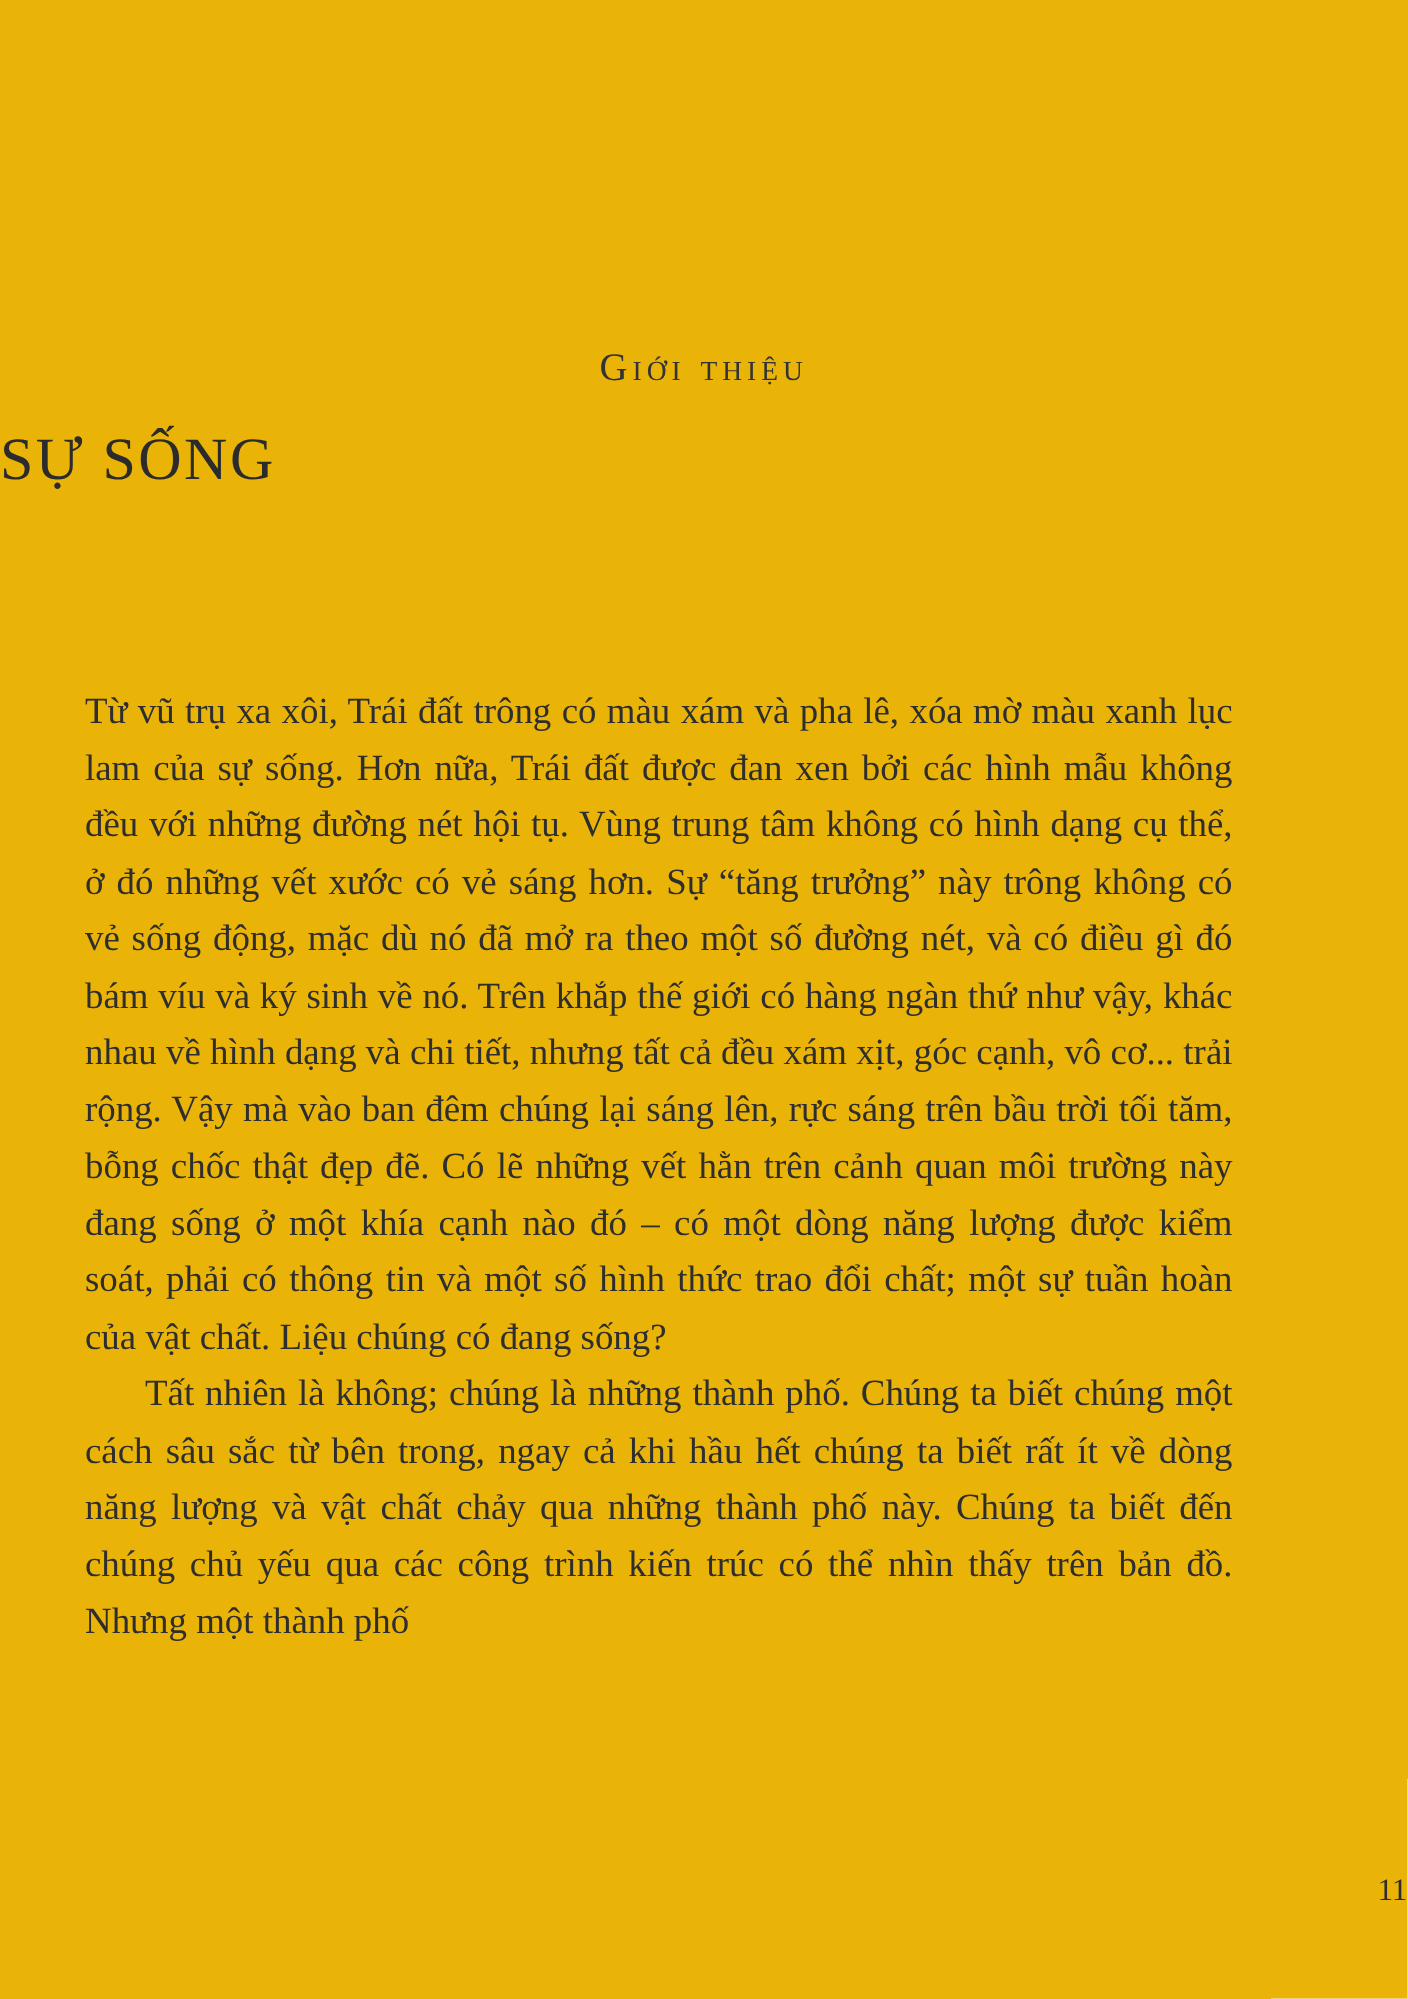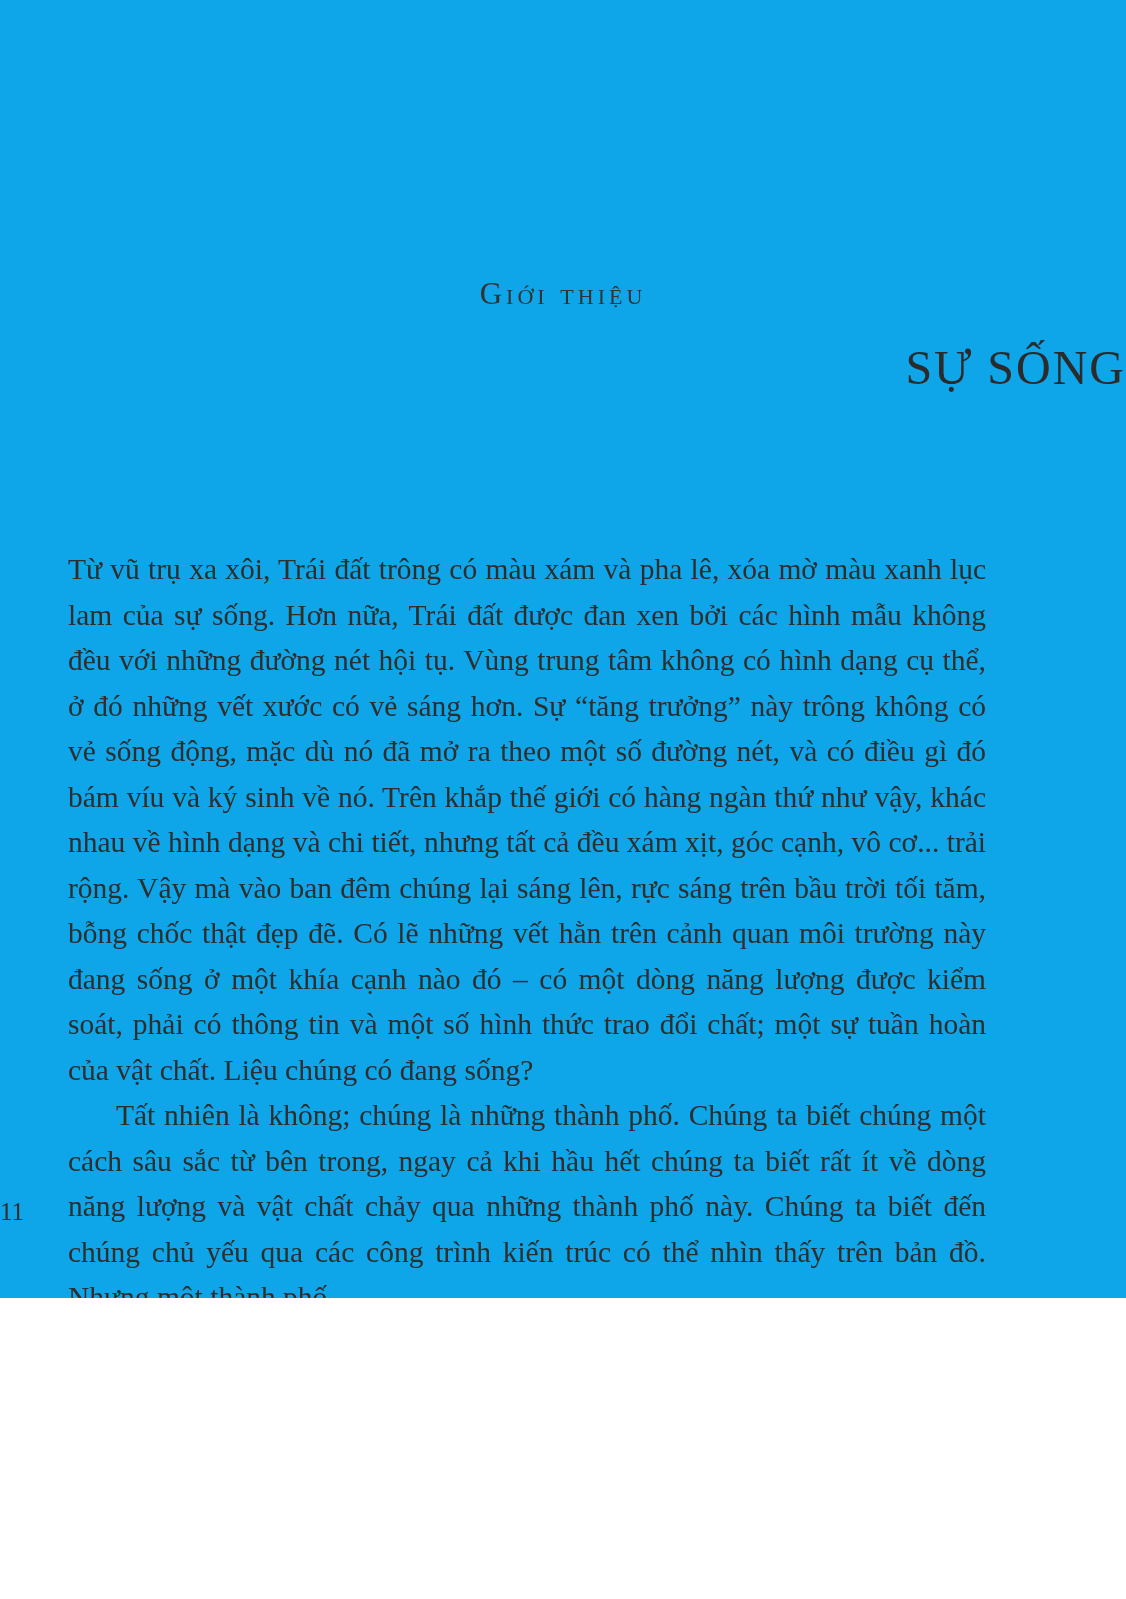--- a/index.html
+++ b/index.html
@@ -10,9 +10,9 @@
   .page {
     position: relative;
     width: 1126px;
-    height: 1298px;
+    height: 1599px;
     margin: 0 auto;
-    background: #0ea5e9;
+    background: #eab308;
     font-family: "Liberation Serif", "DejaVu Serif", serif;
     color: #2e2e2e;
     overflow: hidden;

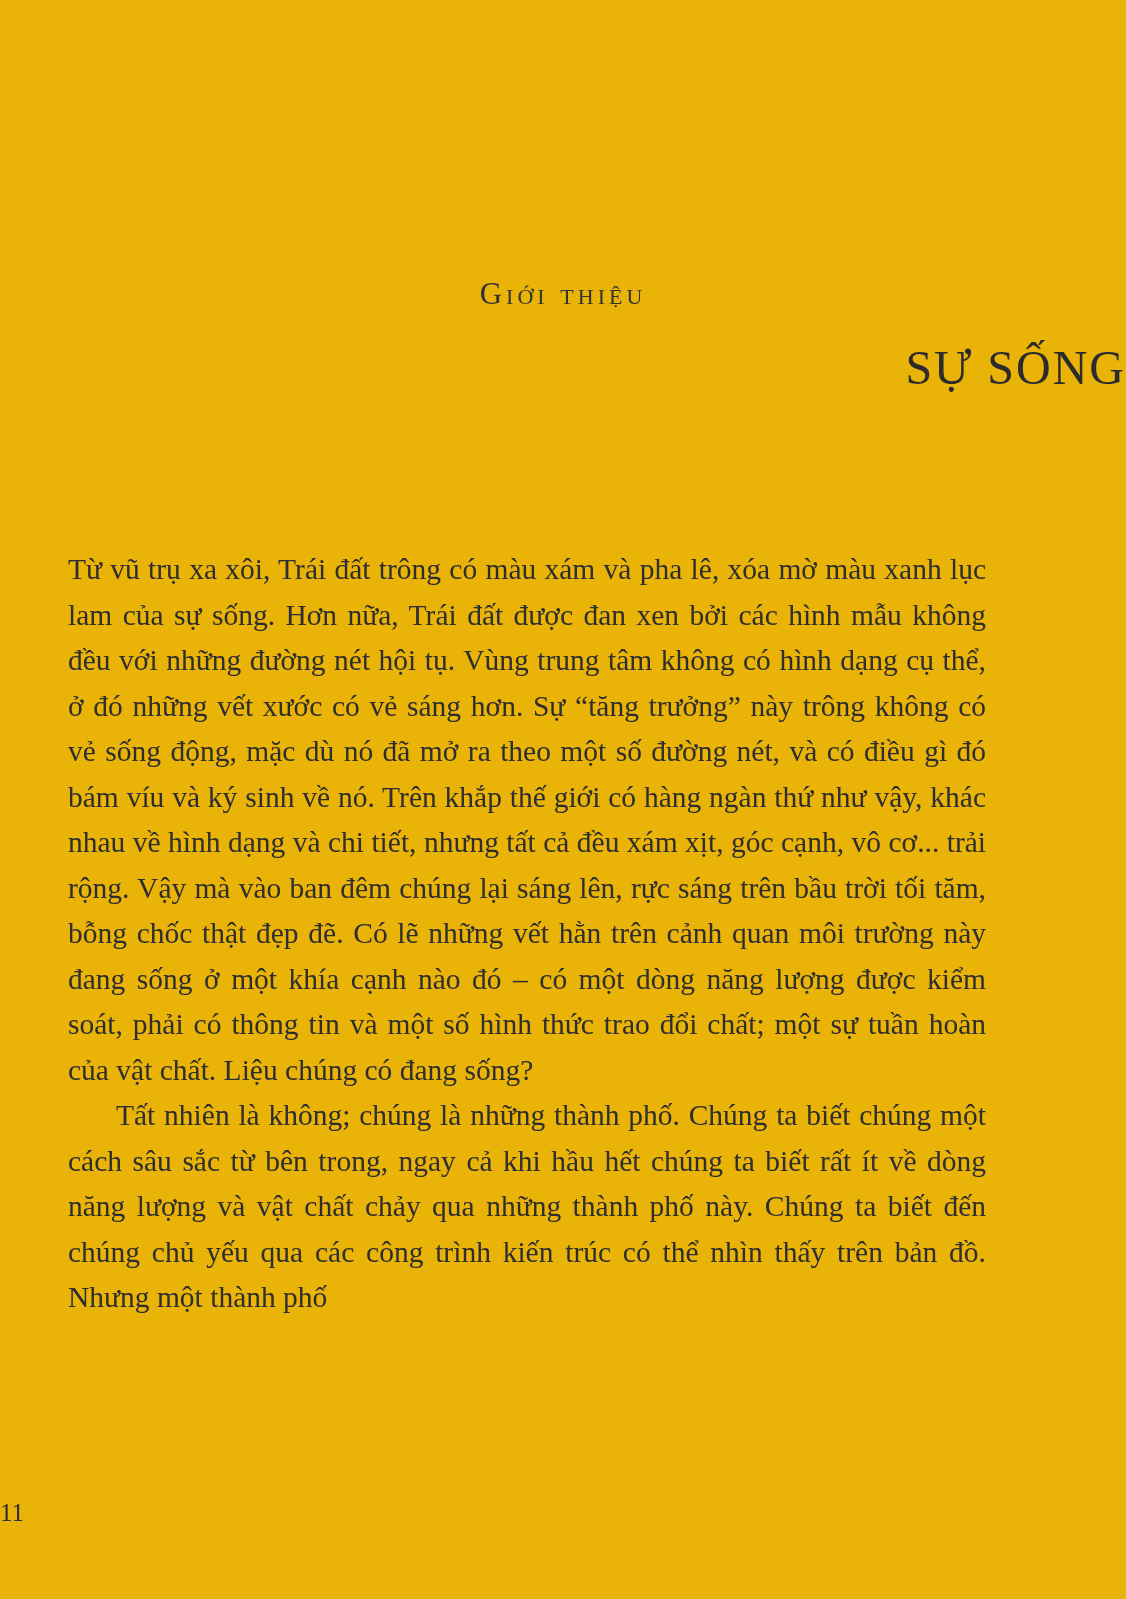--- a/index.html
+++ b/index.html
@@ -28,7 +28,7 @@
   }
   .chapter-title {
     margin-top: 28px;
-    text-align: right;
+    text-align: left;
     font-size: 48px;
     letter-spacing: 2px;
     font-weight: 400;

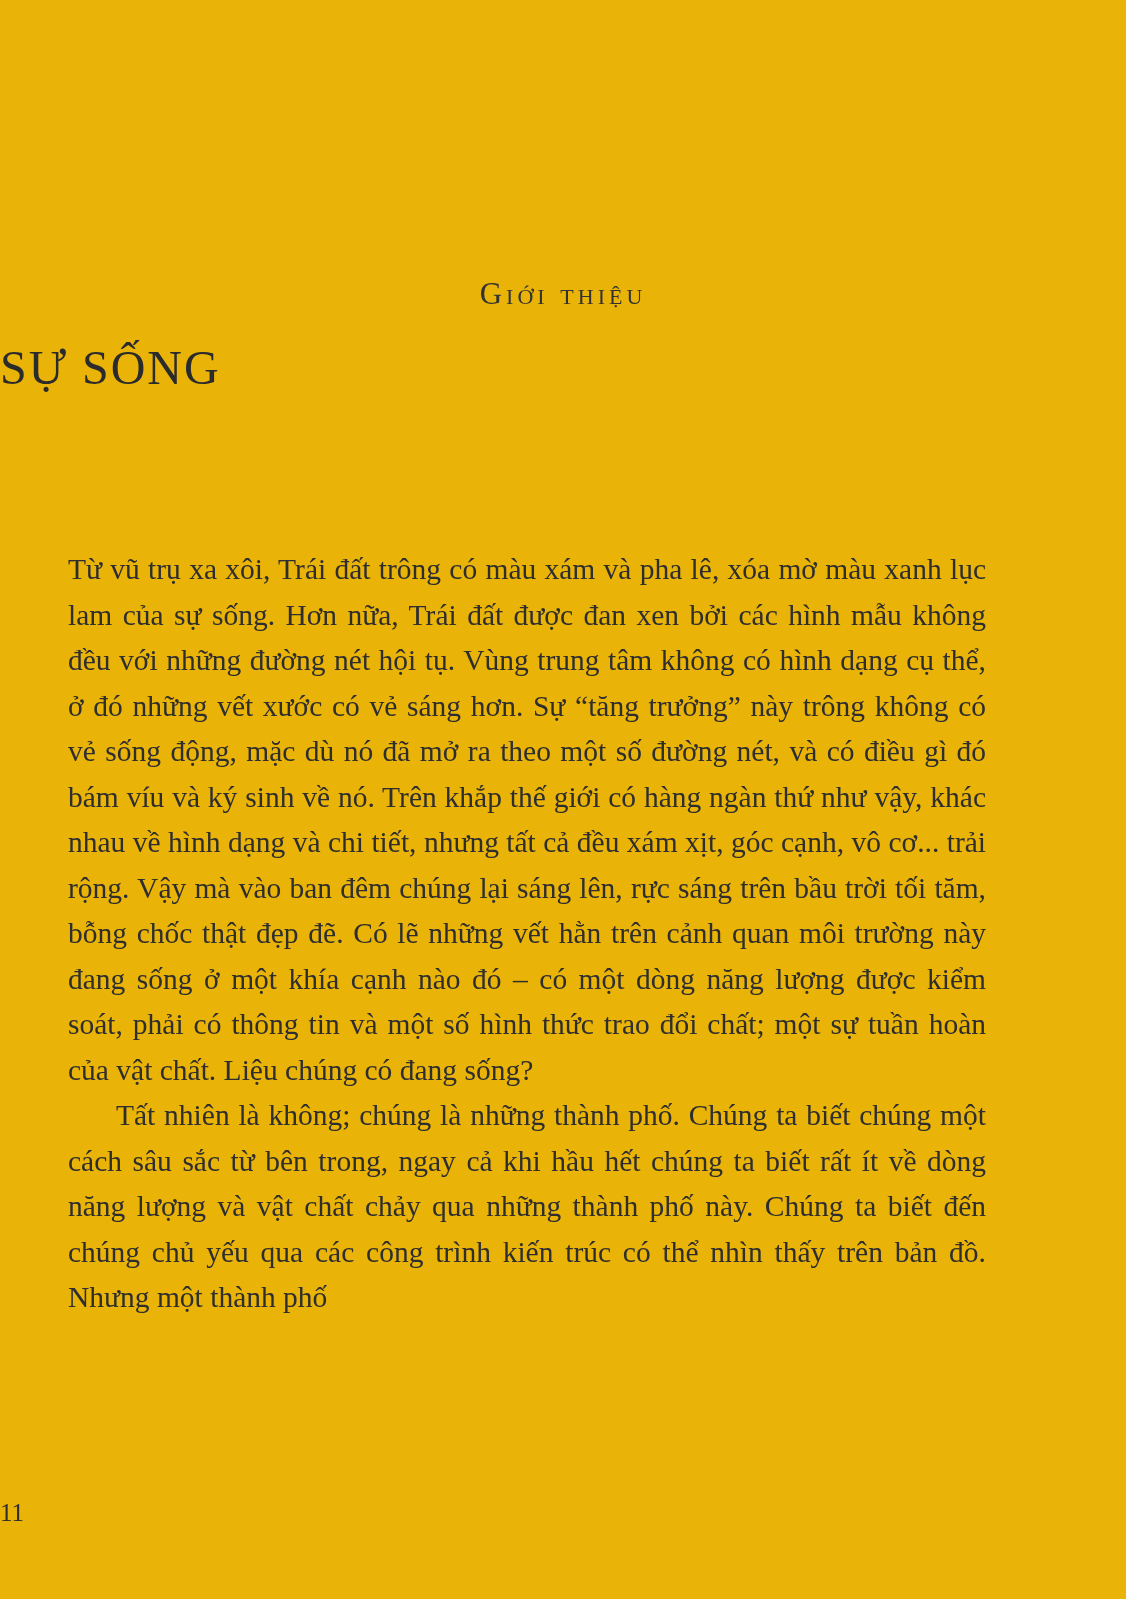--- a/index.html
+++ b/index.html
@@ -54,7 +54,7 @@
     bottom: 72px;
     left: 0;
     width: 100%;
-    text-align: left;
+    text-align: right;
     font-size: 25px;
     color: #2e2e2e;
   }

